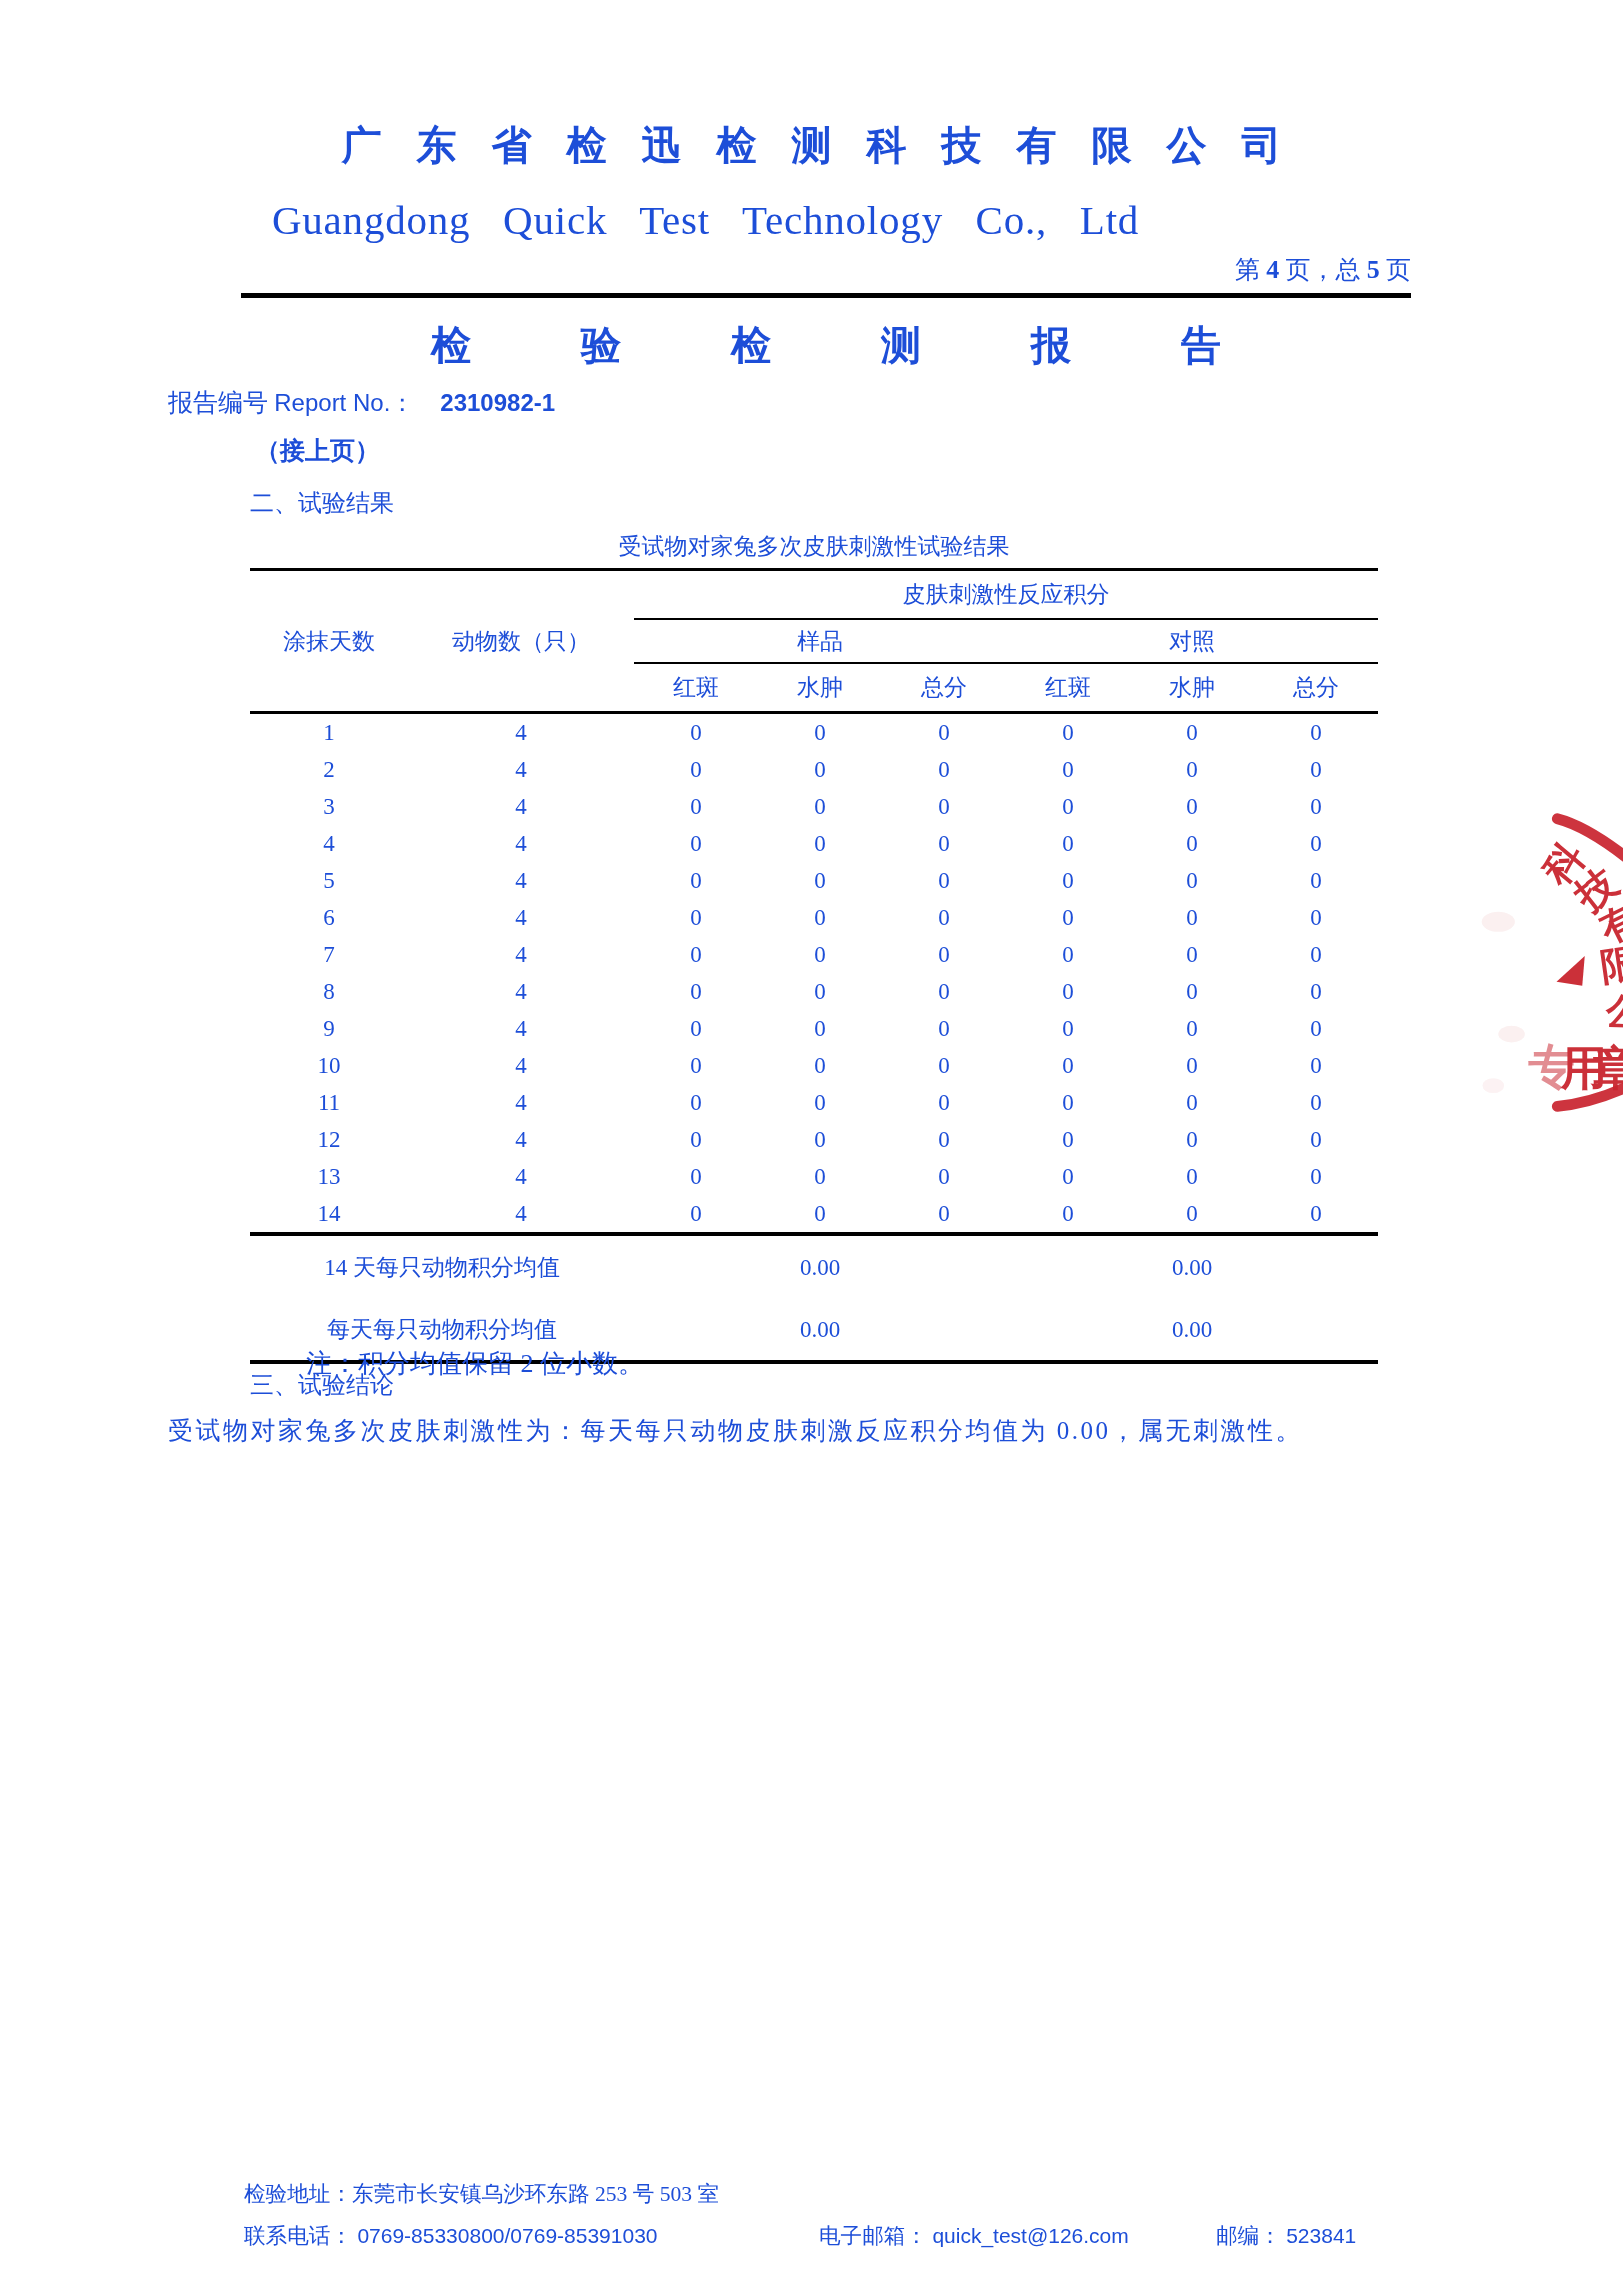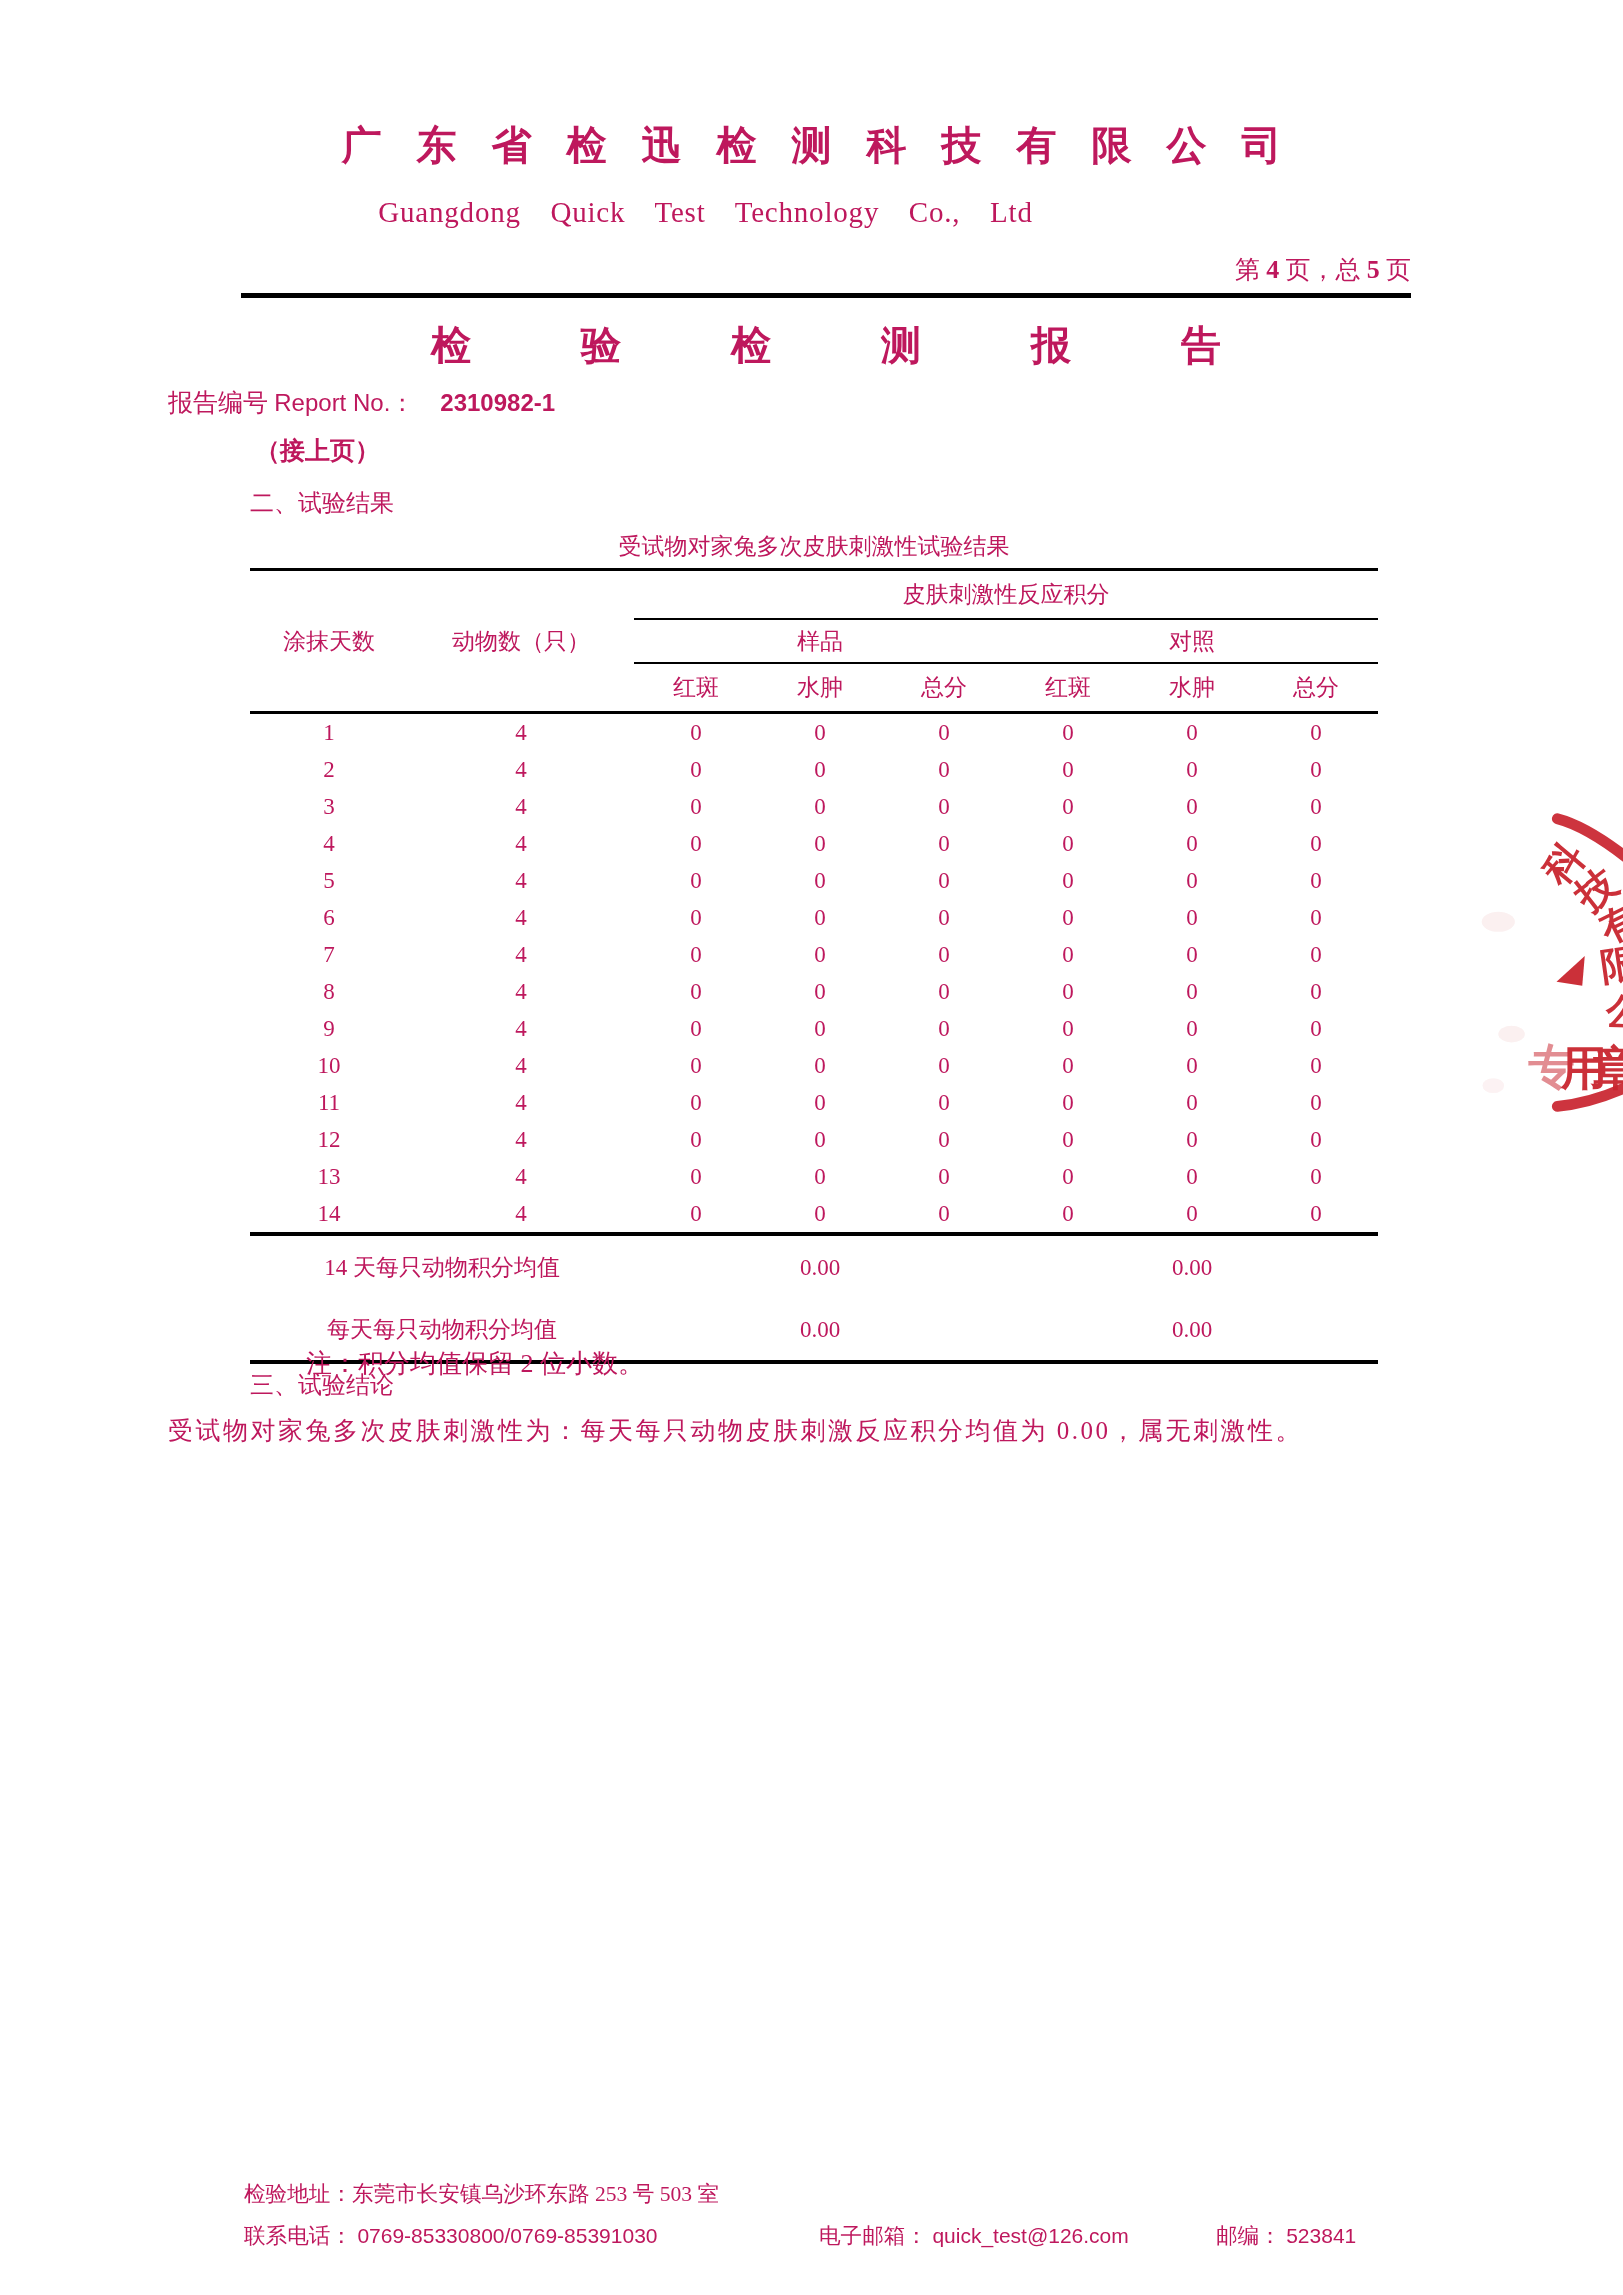--- a/index.html
+++ b/index.html
@@ -6,7 +6,7 @@
   .page {
     position:relative; width:1623px; height:2295px; background:#ffffff;
     margin:0 auto; overflow:hidden;
-    font-family:"Liberation Serif", serif; color:#be185d;
+    font-family:"Liberation Serif", serif; color:#1d4ed8;
   }
   .abs { position:absolute; }
   .company-cn {

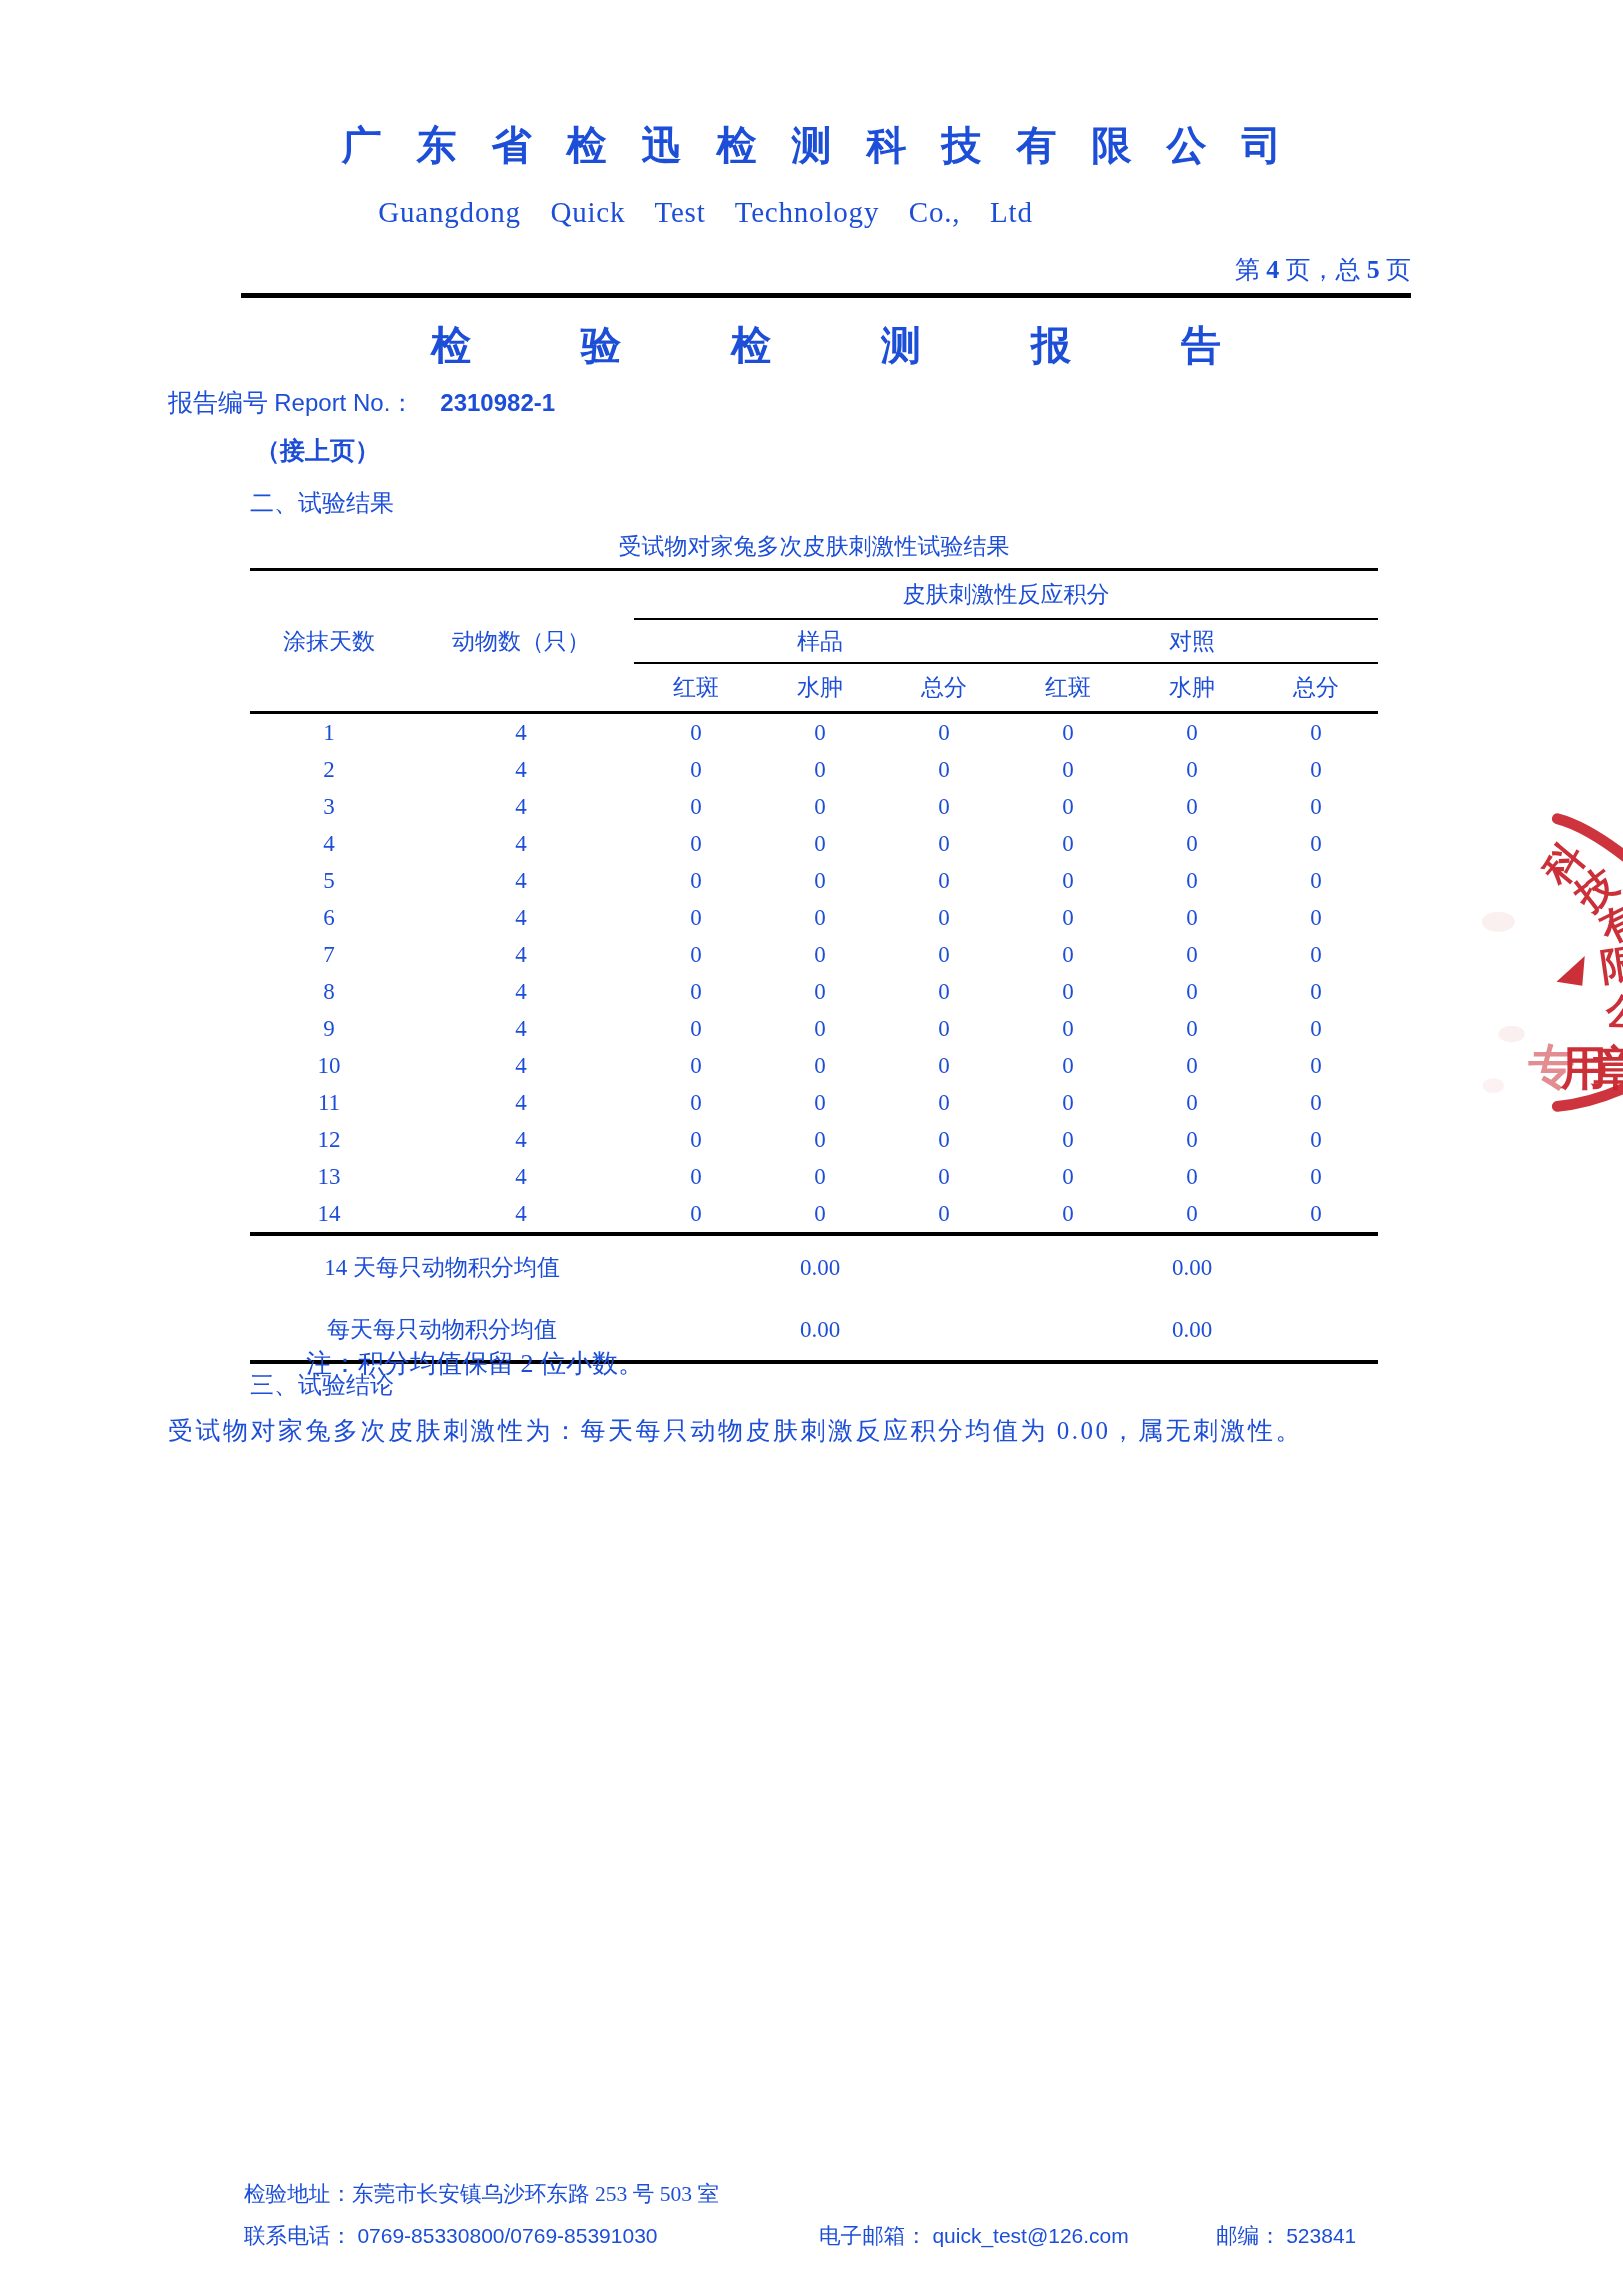--- a/index.html
+++ b/index.html
@@ -16,7 +16,7 @@
   }
   .company-en {
     top:196px; left:0; width:1411px; text-align:center;
-    font-size:29px; word-spacing:21.6px; letter-spacing:0.8px; white-space:nowrap;
+    font-size:41px; word-spacing:21.6px; letter-spacing:0.8px; white-space:nowrap;
   }
   .page-info {
     top:253px; left:241px; width:1170px; text-align:right; font-size:25px;

